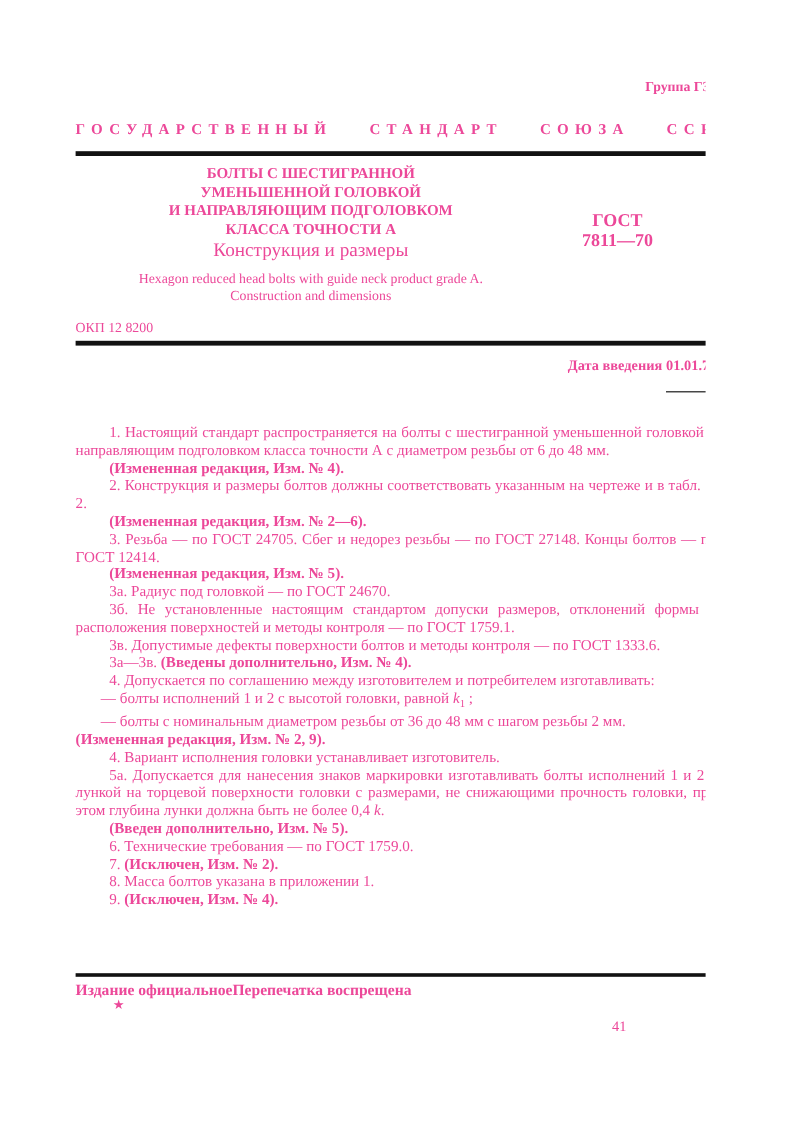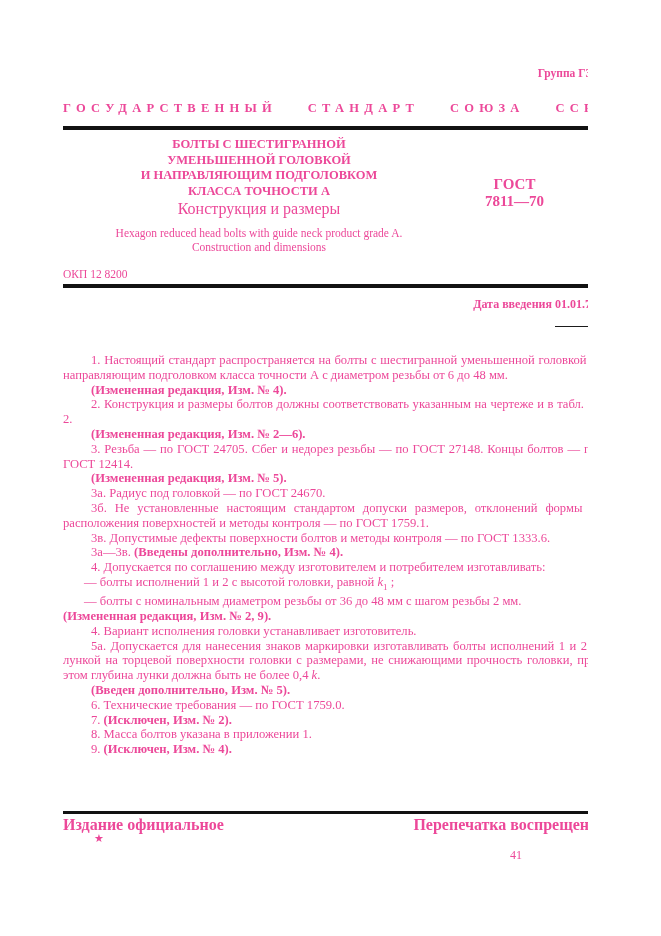--- a/index.html
+++ b/index.html
@@ -111,9 +111,9 @@
   .footer-rule { height: 3px; background: #121212; }
   .footer-row {
     display: flex;
-    justify-content: space-between;
-    font-weight: bold;
-    font-size: 16px;
+    justify-content: flex-start;
+    font-weight: bold;
+    font-size: 13px;
     line-height: 13px;
     margin-top: 4px;
   }

